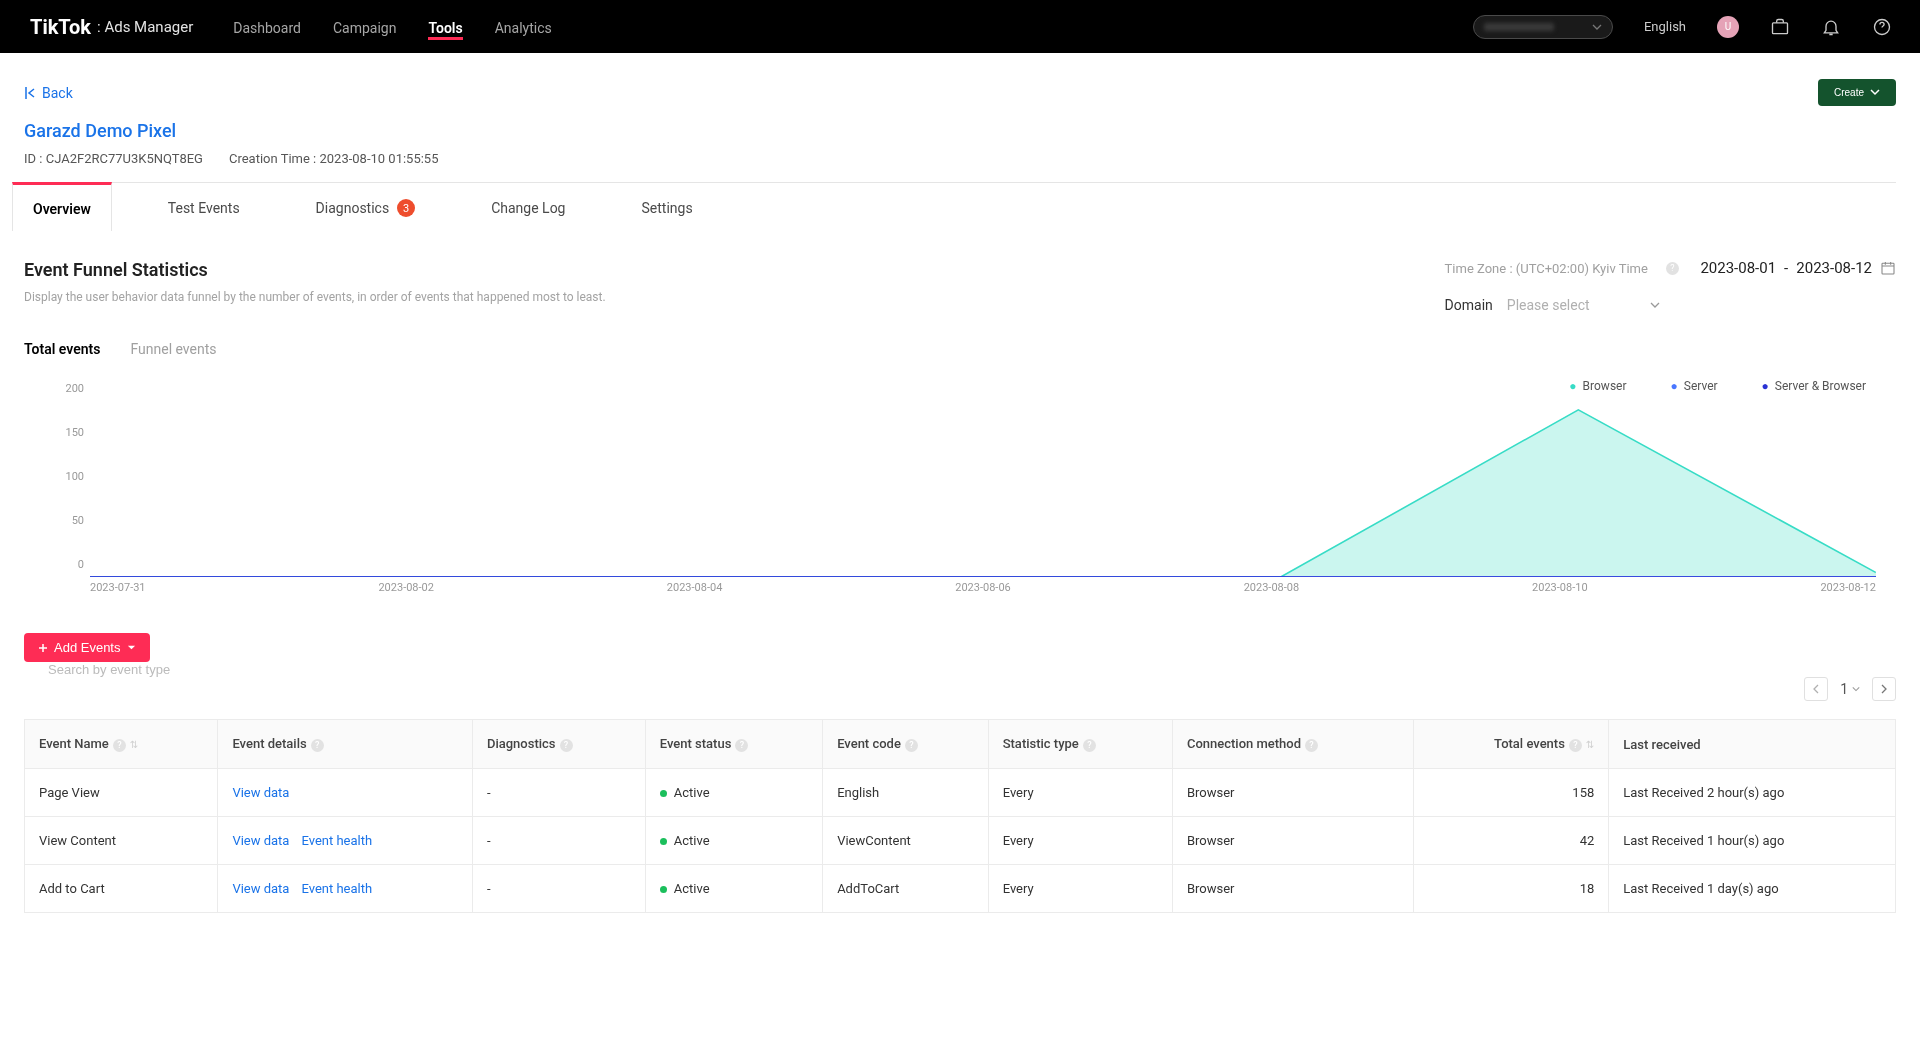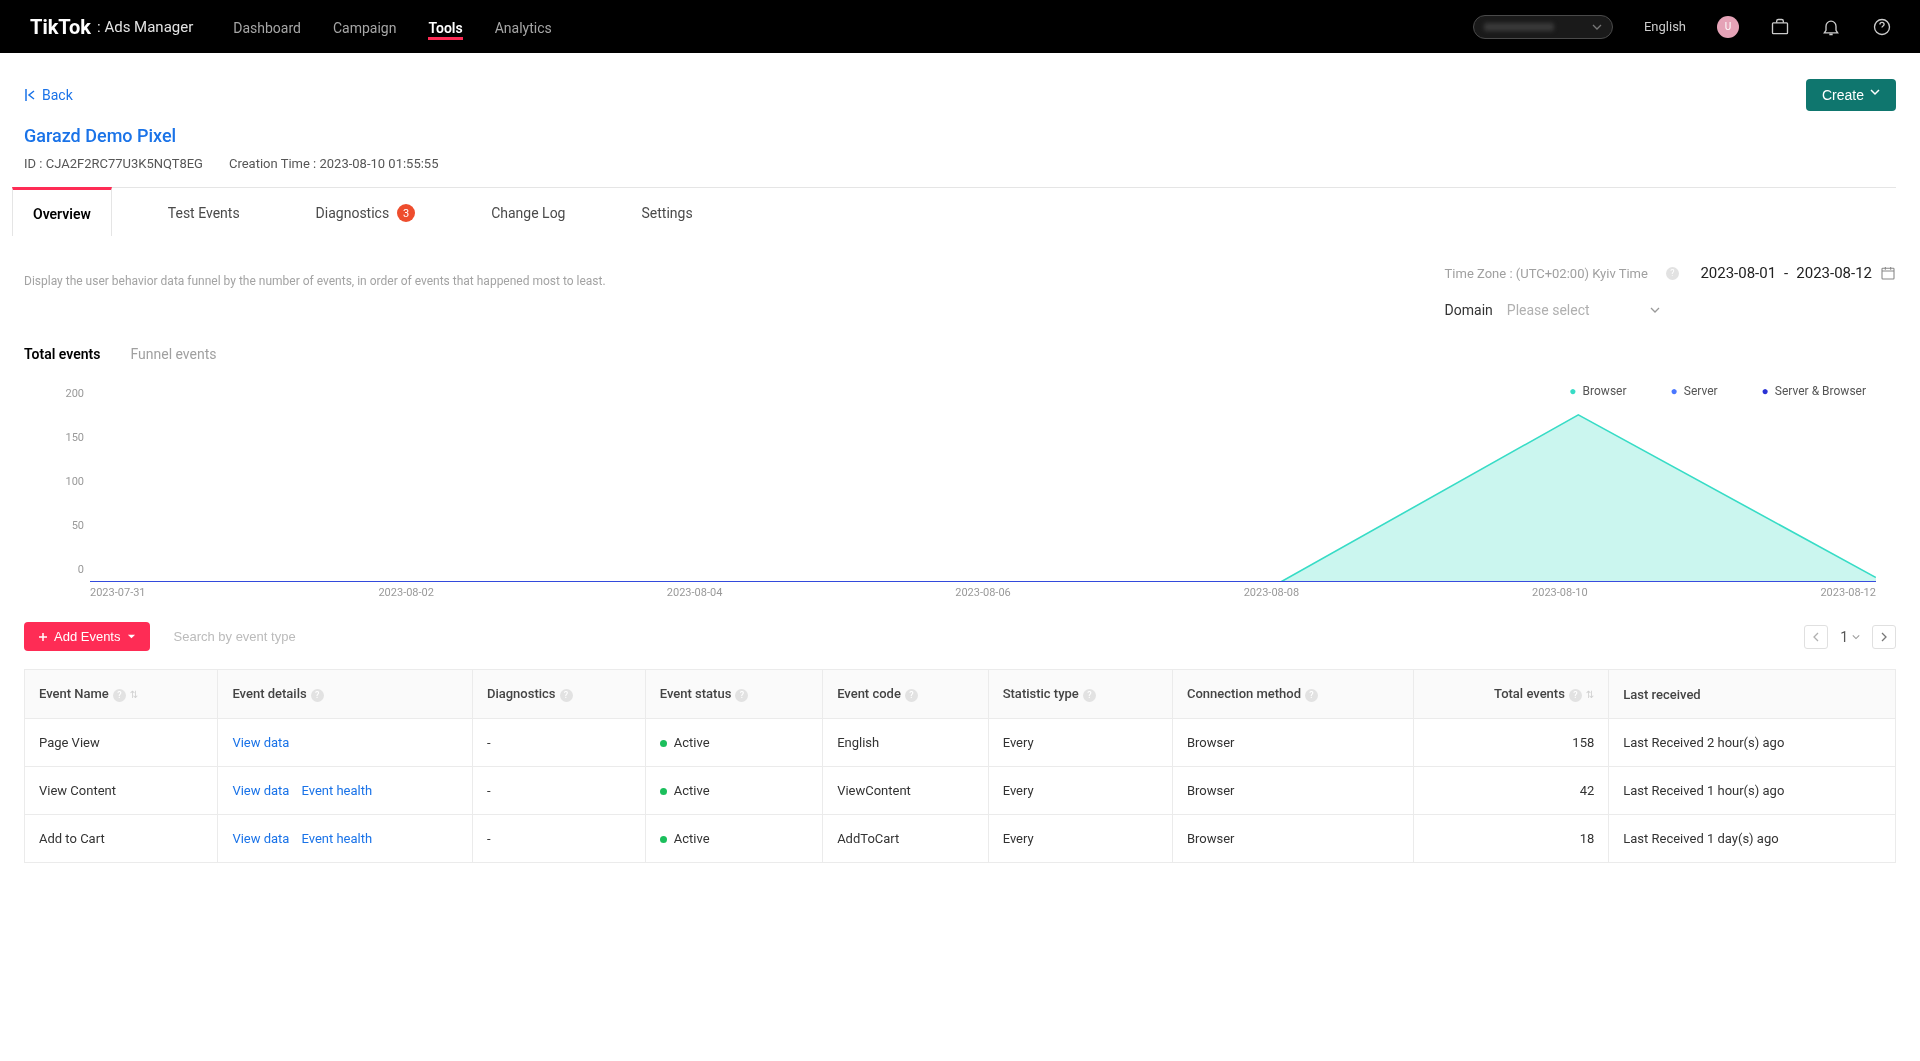--- a/index.html
+++ b/index.html
@@ -25,7 +25,7 @@
 .page { padding:0 24px; }
 .back-row { display:flex; align-items:center; padding:26px 0 14px; }
 .back-link { color:#1a73e8; font-size:14px; display:flex; align-items:center; gap:6px; cursor:pointer; }
-.create-btn { margin-left:auto; background:#0f766e; color:#fff; border:none; border-radius:4px; padding:8px 16px; font-size:14px; display:flex; gap:6px; cursor:pointer; }
+.create-btn { margin-left:auto; background:#14532d; color:#fff; border:none; border-radius:4px; padding:8px 16px; font-size:10px; display:flex; gap:6px; cursor:pointer; }
 .pixel-title { color:#1a73e8; font-size:18px; font-weight:500; margin-bottom:10px; }
 .pixel-meta { color:#565656; font-size:13px; display:flex; gap:26px; padding-bottom:16px; border-bottom:1px solid #e5e5e5; }
 

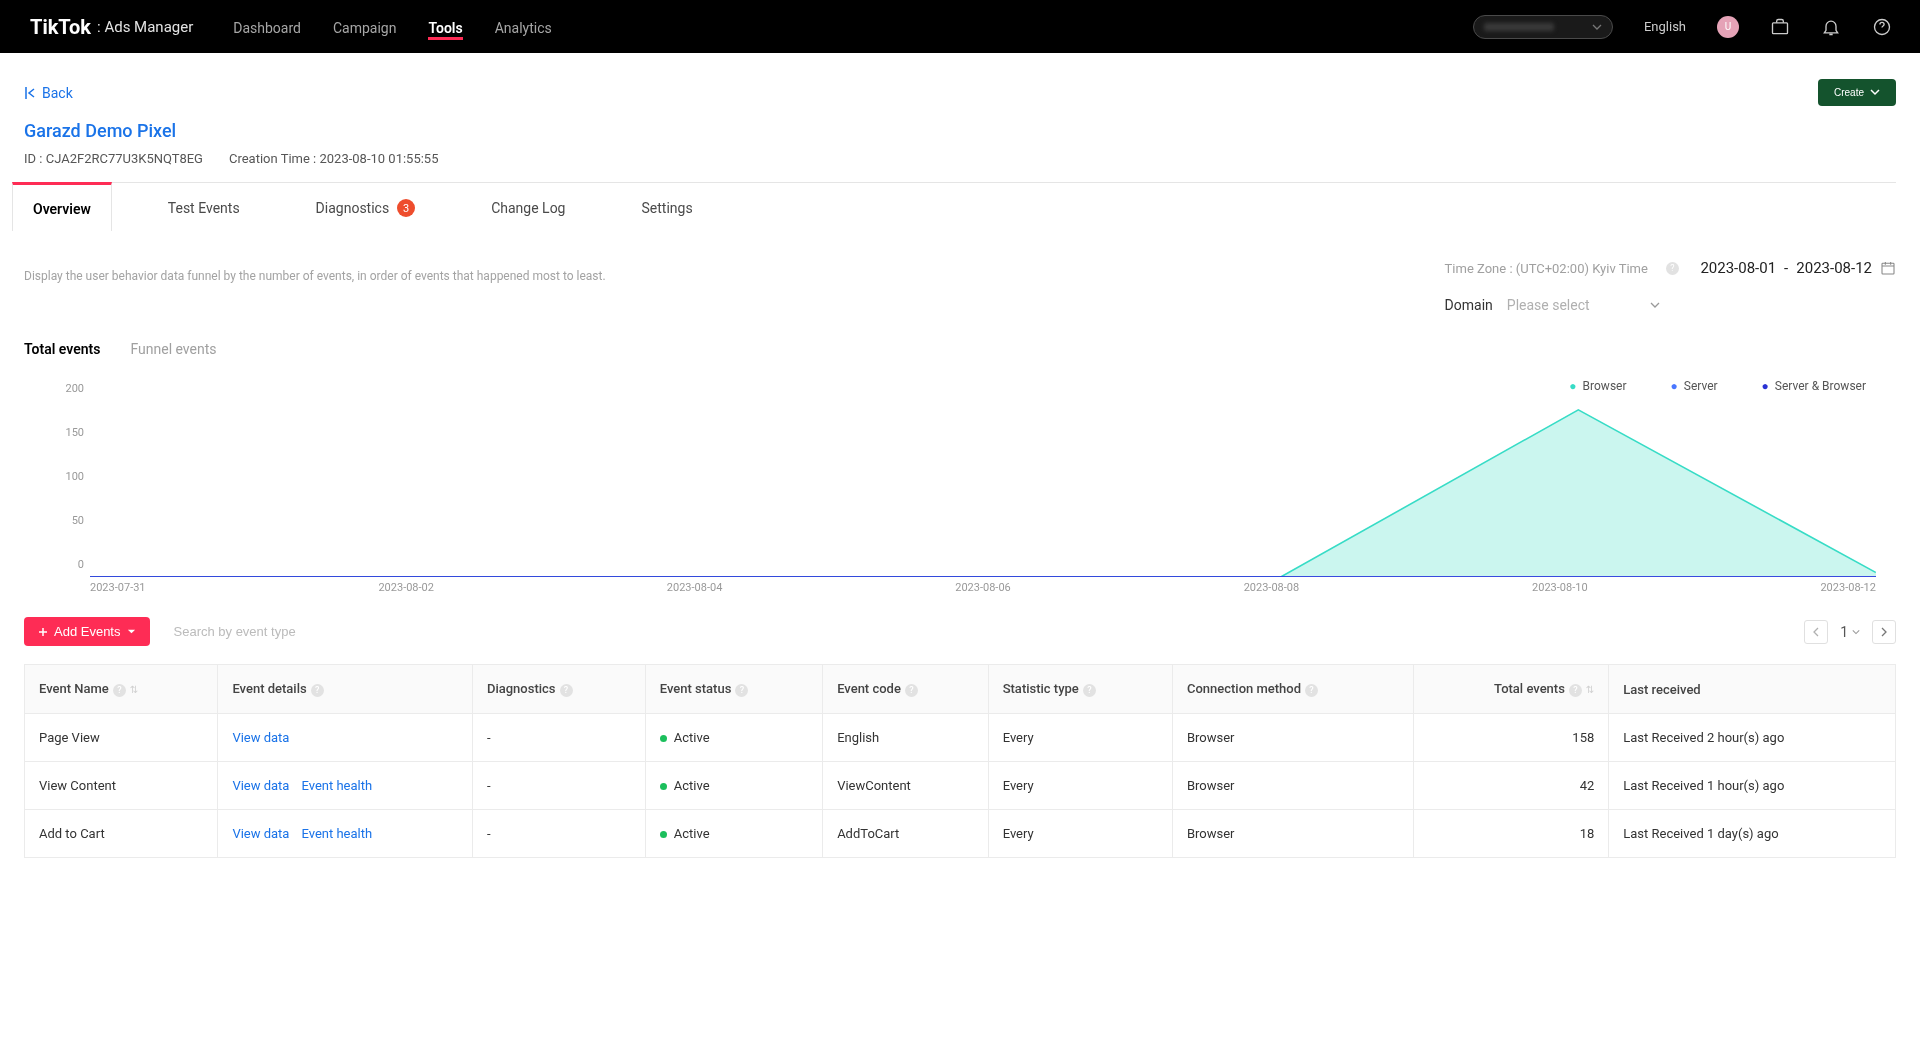--- a/index.html
+++ b/index.html
@@ -172,6 +172,7 @@
 
   <div class="stats-head">
     <div>
+      <div class="stats-title">Event Funnel Statistics</div>
       <div class="stats-desc">Display the user behavior data funnel by the number of events, in order of events that happened most to least.</div>
     </div>
     <div class="stats-right">

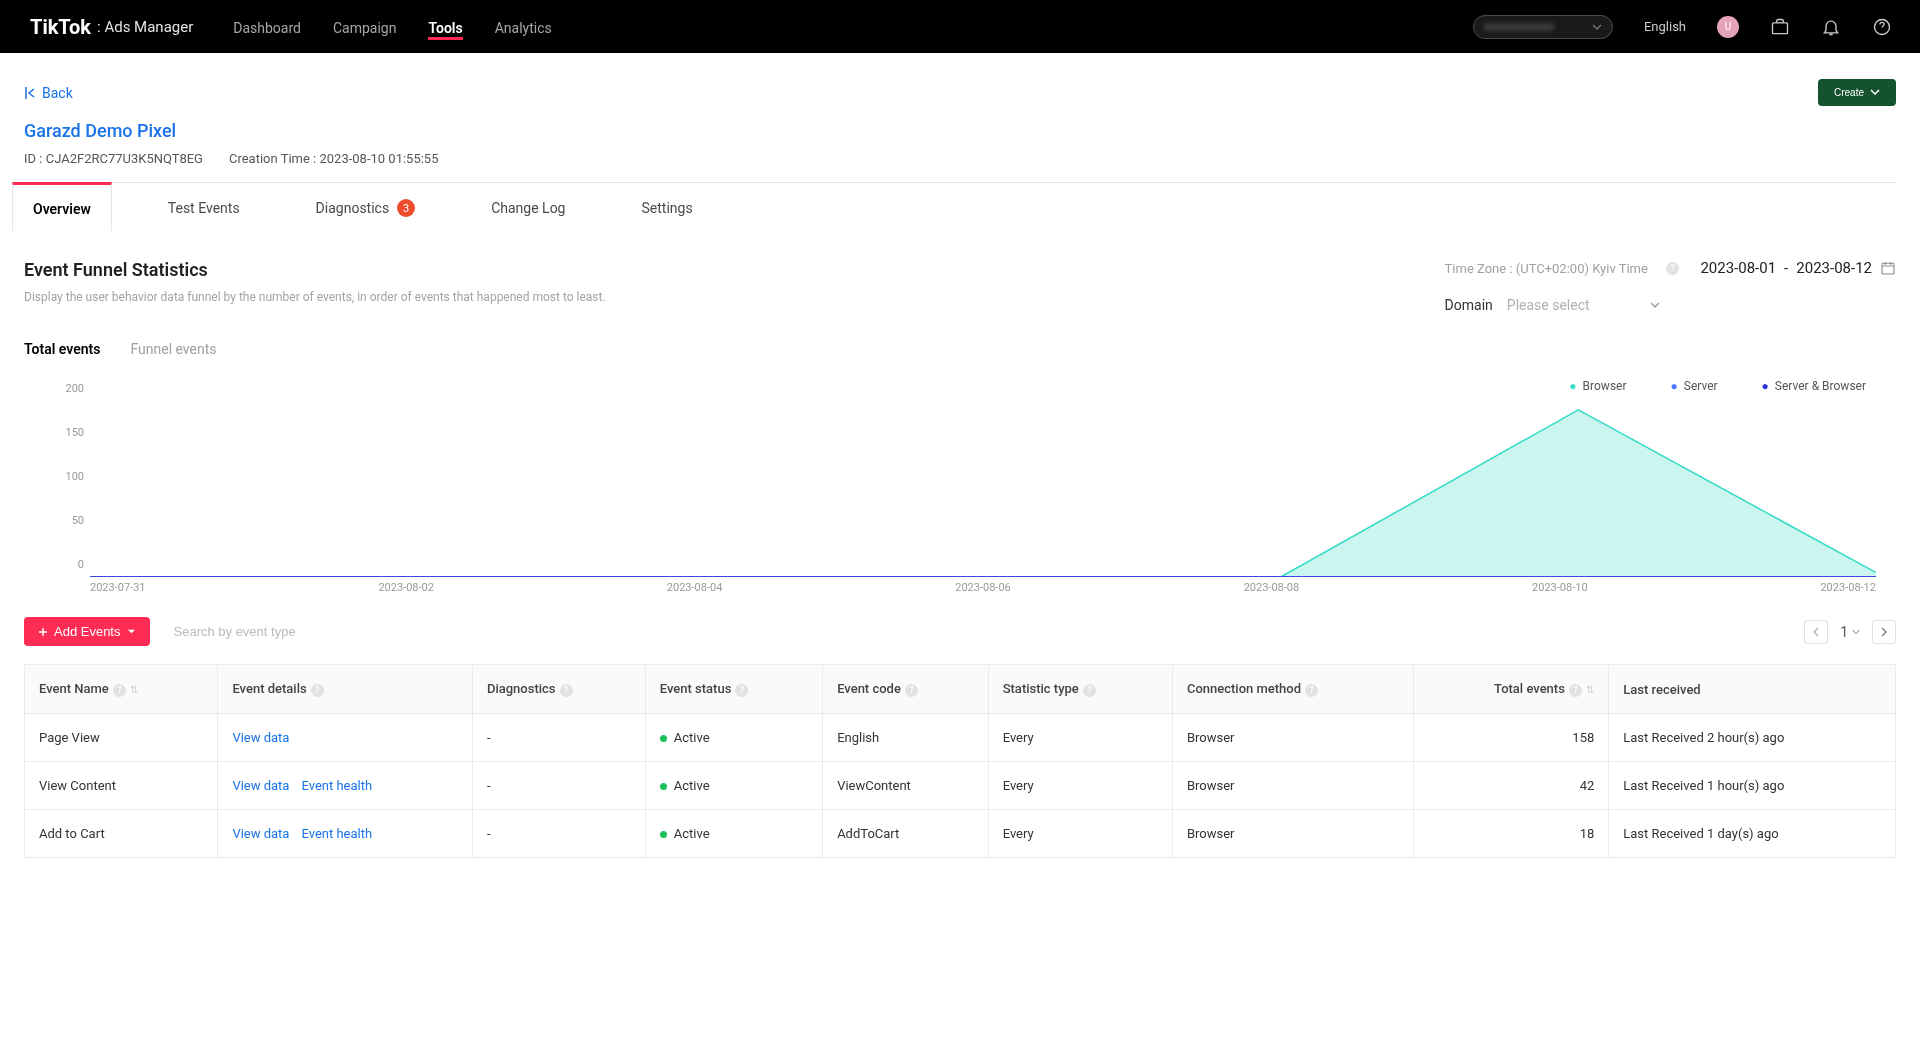--- a/index.html
+++ b/index.html
@@ -64,7 +64,7 @@
 .x-axis { position:absolute; left:66px; right:20px; bottom:0; height:20px; display:flex; justify-content:space-between; font-size:11px; color:#999; }
 
 
-.tbl-controls { display:flex; align-items:center; margin-top:16px; }
+.tbl-controls { display:flex; align-items:flex-start; margin-top:32px;flex-direction:column; }
 .add-events-btn { background:#fe2c55; color:#fff; border:none; border-radius:4px; padding:7px 14px; font-size:13px; display:flex; align-items:center; gap:6px; cursor:pointer; }
 .search-in { margin-left:24px; border:none; outline:none; font-size:13px; width:220px; color:#666; }
 .search-in::placeholder { color:#bbb; }

